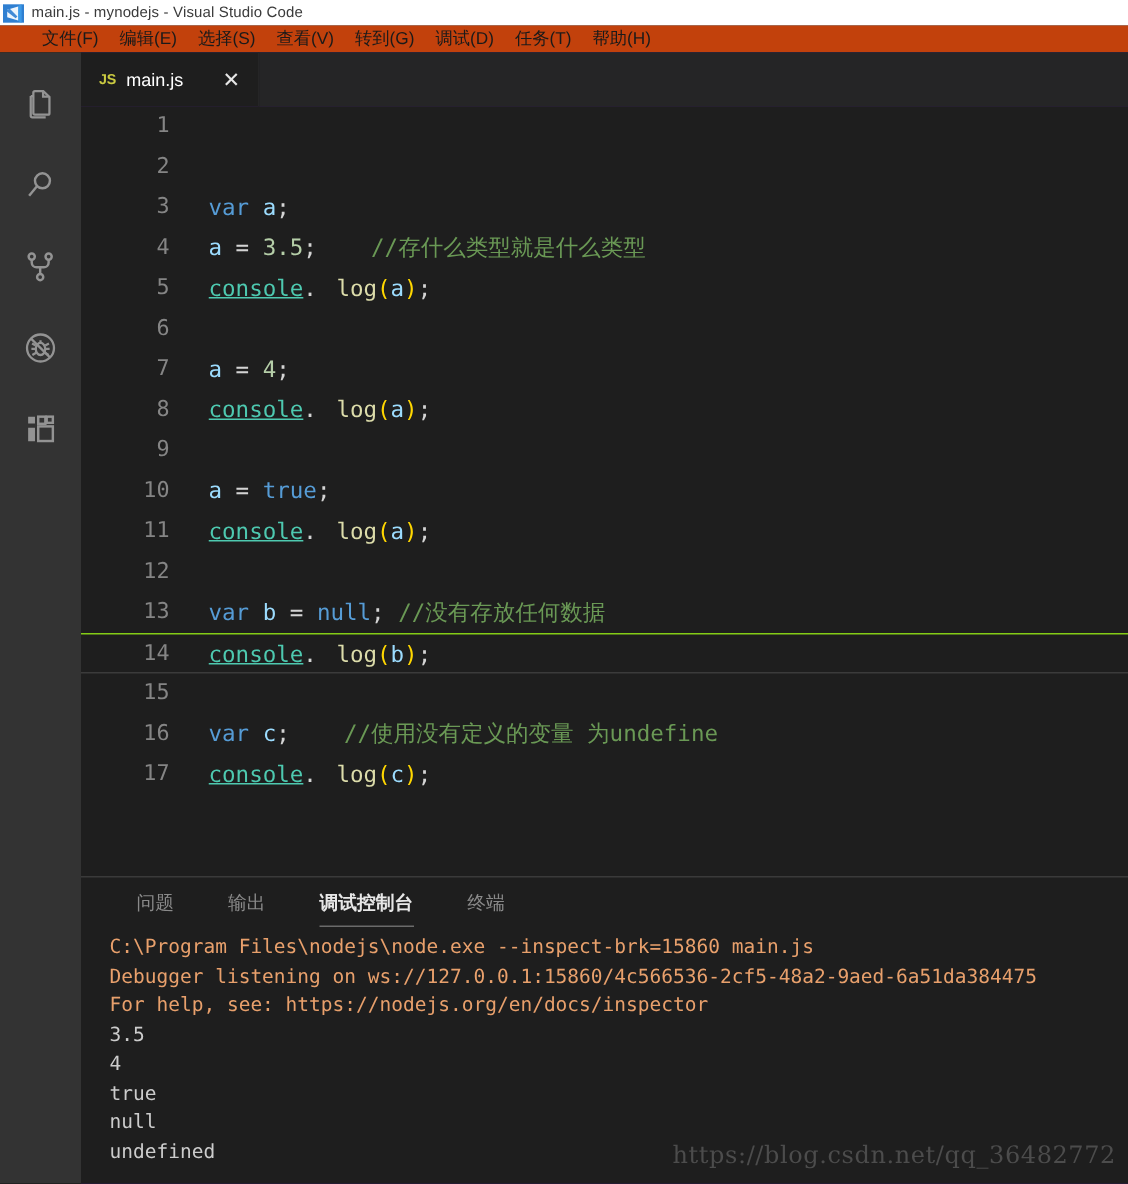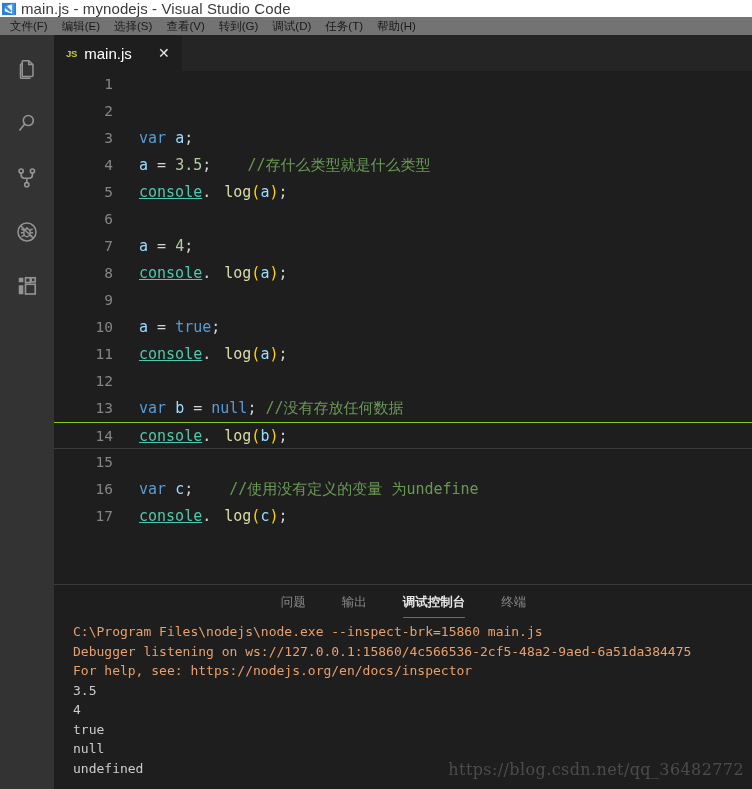--- a/index.html
+++ b/index.html
@@ -41,7 +41,7 @@
     position: relative;
   }
   .titlebar-text {
-    font-size: 15px;
+    font-size: 10px;
     color: #3b3b3b;
     font-family: "Liberation Sans", sans-serif;
     white-space: nowrap;

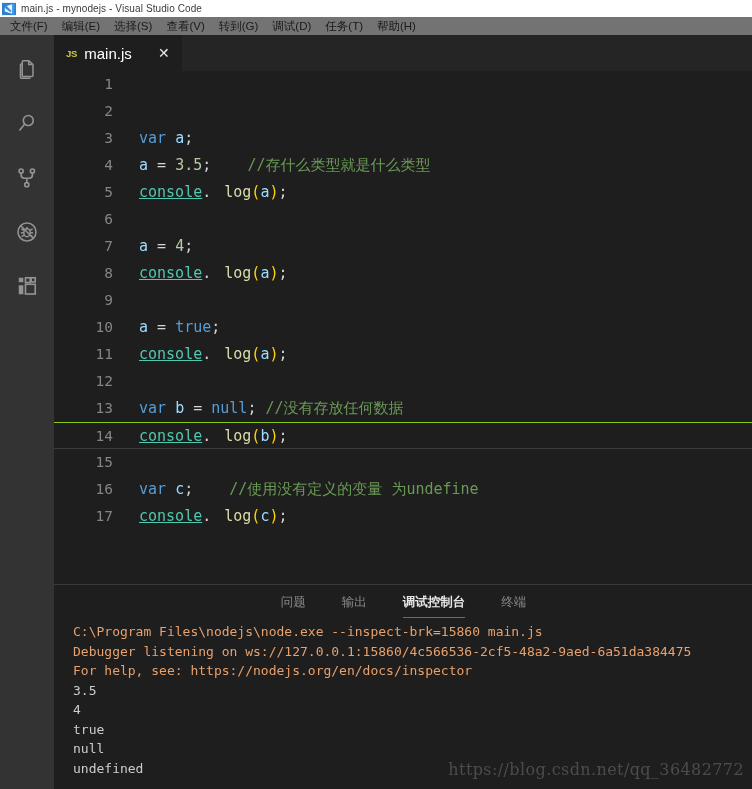--- a/index.html
+++ b/index.html
@@ -51,11 +51,11 @@
   
   .menubar {
     height: 18px;
-    background: #737373;
+    background: #c2410c;
     display: flex;
     align-items: center;
     flex: 0 0 auto;
-    padding-left: 3px;
+    padding-left: 21px;
     box-sizing: border-box;
   }
   .menu-item {

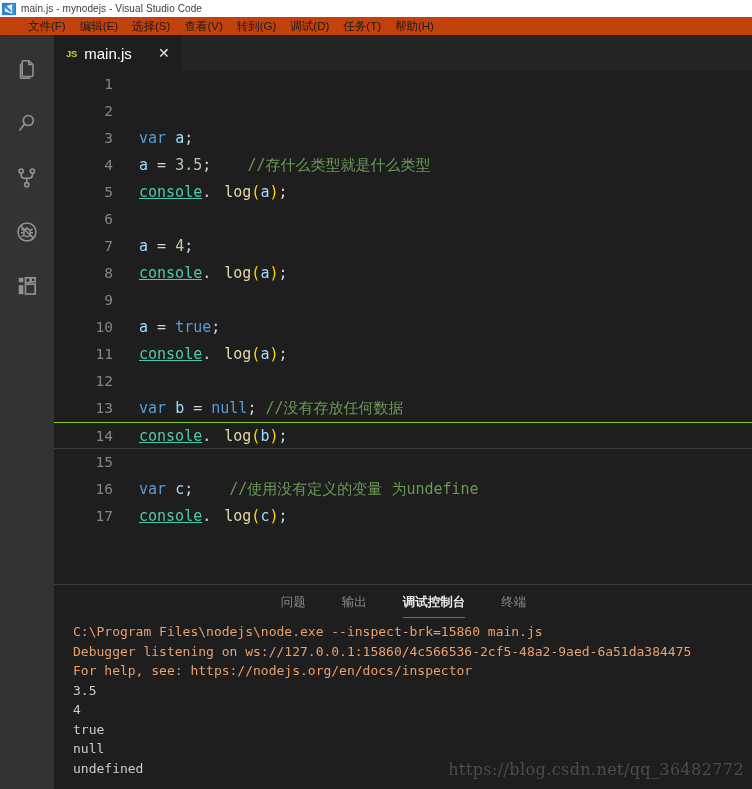--- a/index.html
+++ b/index.html
@@ -134,7 +134,7 @@
     letter-spacing: -0.2px;
   }
   .tab-label {
-    font-size: 15px;
+    font-size: 12px;
     color: #ffffff;
     white-space: nowrap;
     font-family: "Liberation Sans", sans-serif;

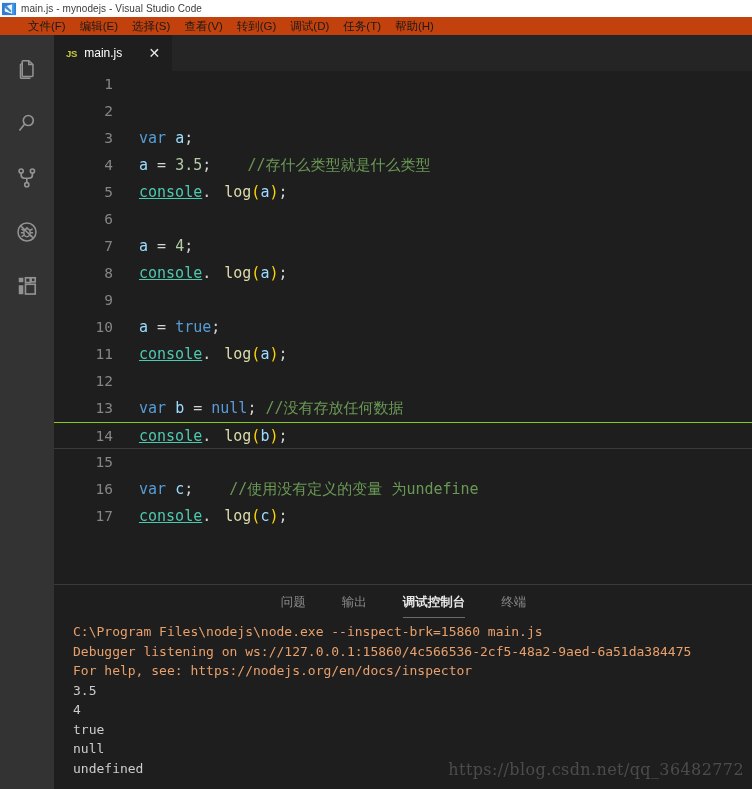--- a/index.html
+++ b/index.html
@@ -219,7 +219,6 @@
     align-items: center;
     padding-left: 37px;
     box-sizing: border-box;
-    justify-content: center;
   }
   .panel-tab {
     font-size: 12.5px;

